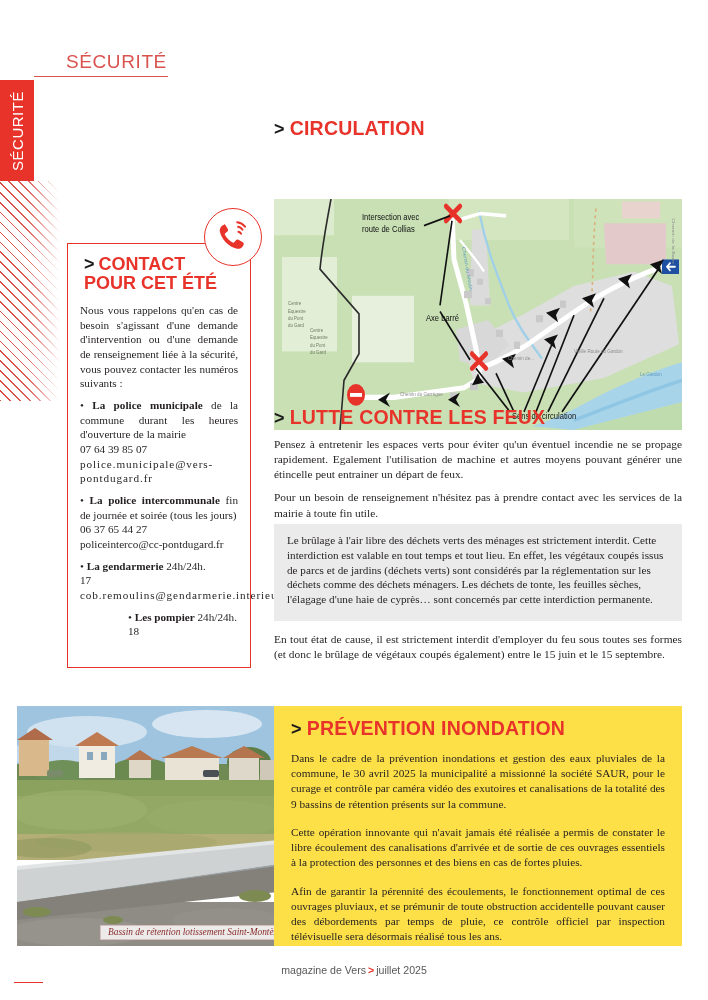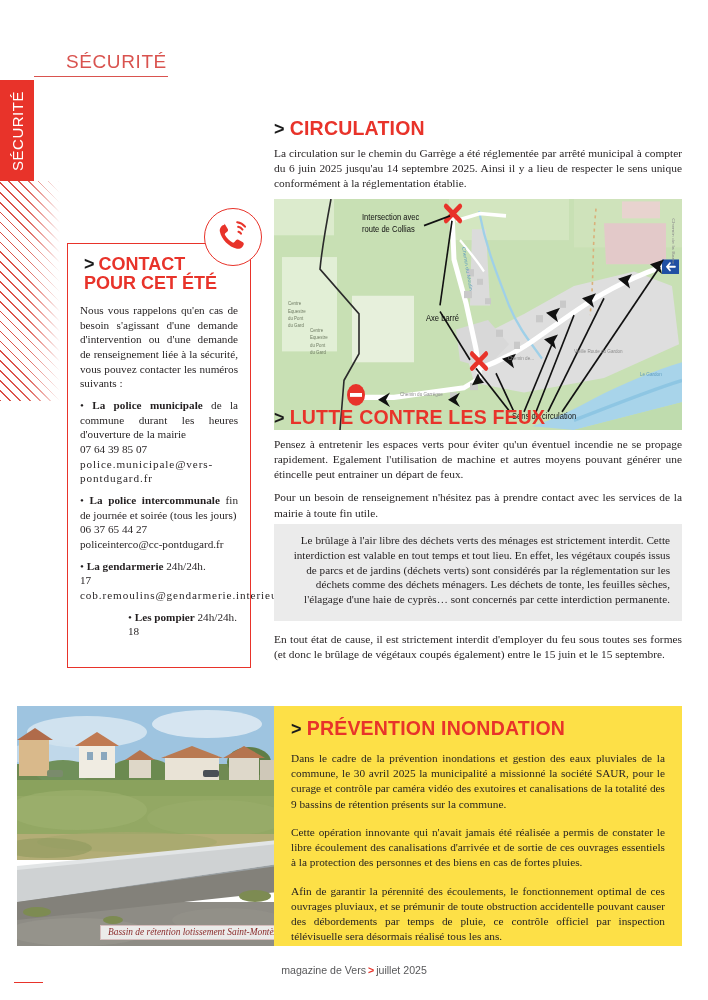--- a/index.html
+++ b/index.html
@@ -235,9 +235,6 @@
   <h2 class="sec-head col-r" id="circulation-head">
     <span class="chev">&gt;</span><span>CIRCULATION</span>
   </h2>
-  <div class="body-txt col-r" id="circulation-text">
-    <p>La circulation sur le chemin du Garrège a été réglementée par arrêté municipal à compter du 6 juin 2025 jusqu'au 14 septembre 2025. Ainsi il y a lieu de respecter le sens unique conformément à la réglementation établie.</p>
-  </div>
 
   <figure class="map-fig" style="margin:0;">
     <svg class="map-svg" viewBox="0 0 408 191" preserveAspectRatio="none">

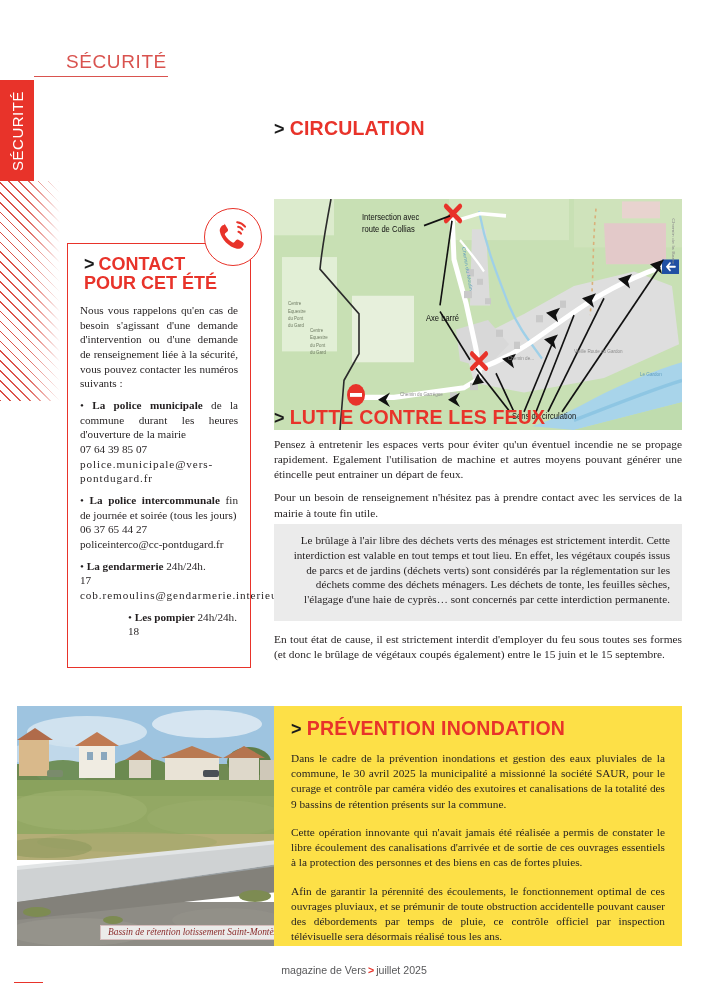--- a/index.html
+++ b/index.html
@@ -126,7 +126,7 @@
     position:absolute;left:274px;top:524px;width:408px;height:97px;
     background:#ebebeb;box-sizing:border-box;padding:9px 12px 8px 13px;
   }
-  .grey-box .body-txt{font-size:11.2px;line-height:1.32;text-align:right;}
+  .grey-box .body-txt{font-size:11.2px;line-height:1.32;text-align:left;}
   #feux-outro{top:632px;}
 
   

